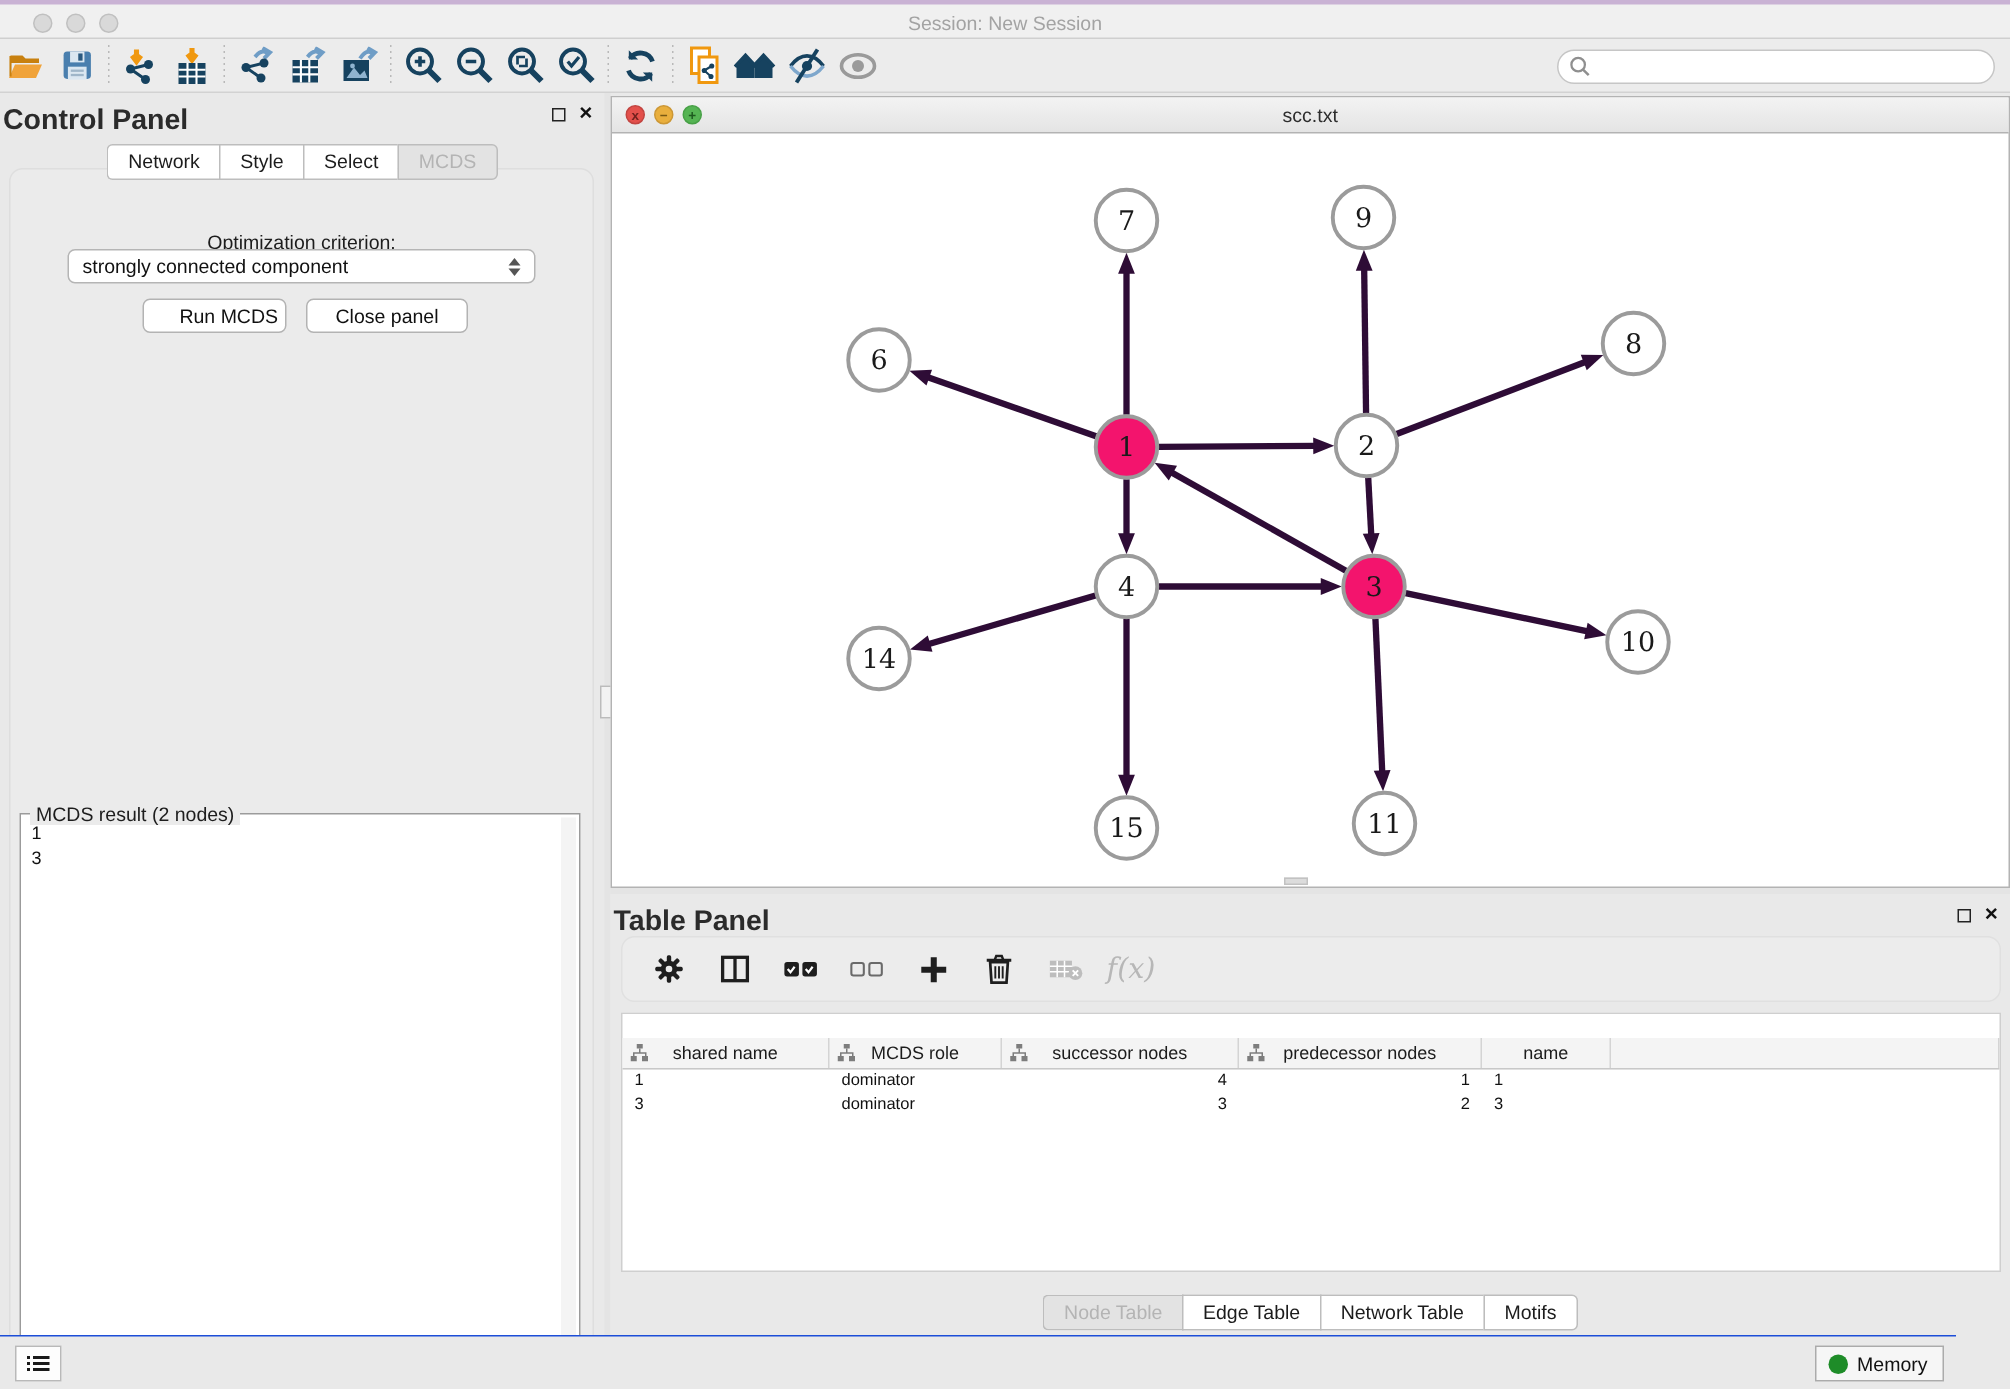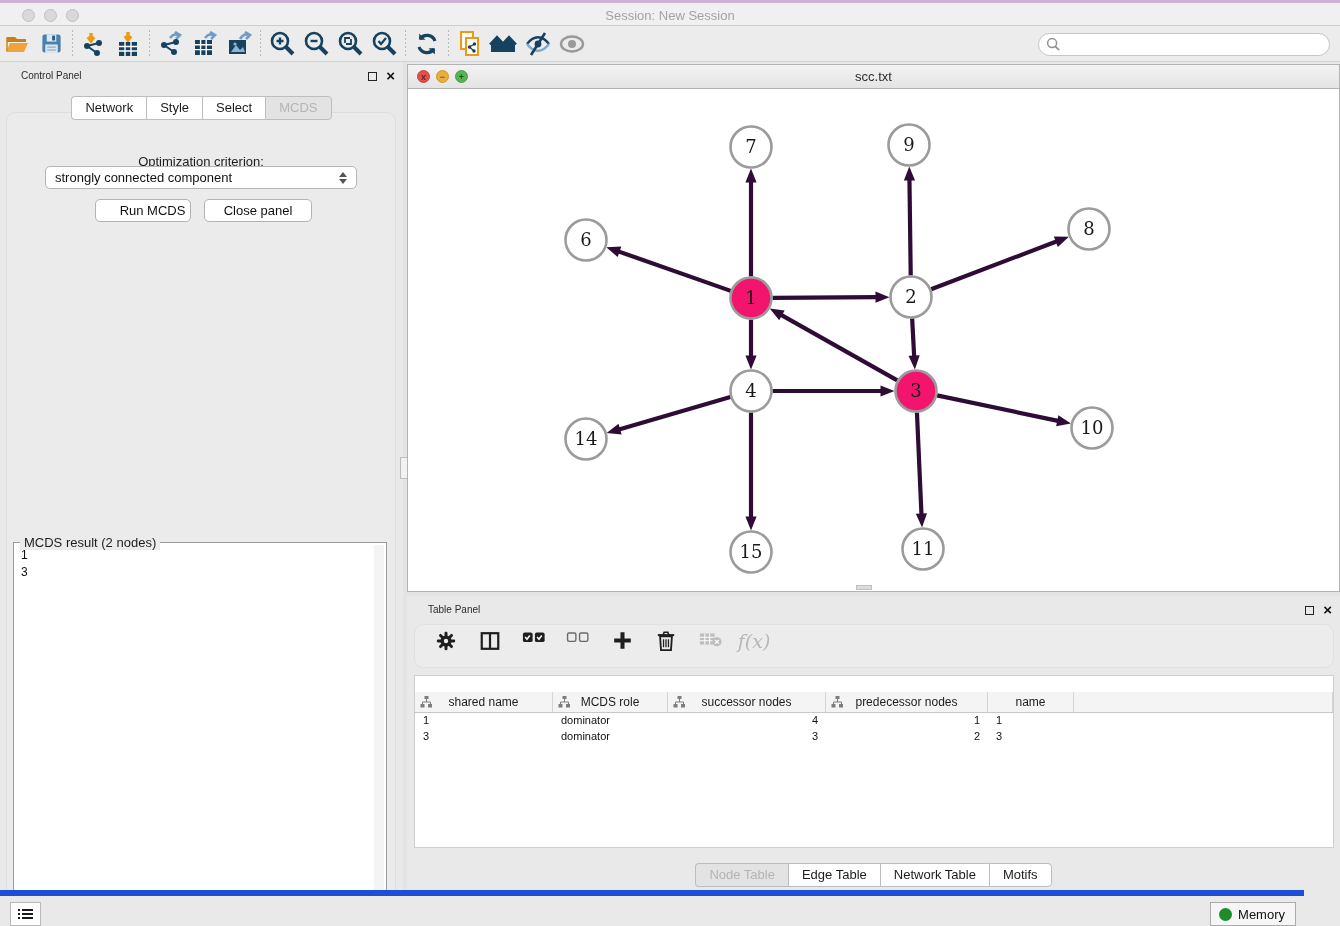--- a/index.html
+++ b/index.html
@@ -30,7 +30,7 @@
   
   #control-panel { position:absolute; left:0; top:62px; width:403px; height:828px; background:#e9e9e9; }
   .panel-head { position:relative; height:30px; }
-  .panel-title { position:absolute; left:21px; top:8px; font-size:10px; color:#2b2b2b; }
+  .panel-title { position:absolute; left:2px; top:8px; font-size:19px; color:#2b2b2b;font-weight:bold; }
   .panel-icons { position:absolute; right:8px; top:7px; display:flex; gap:9px; align-items:center; }
   .float-box { width:9px; height:9px; border:1.6px solid #222; display:block; }
   .close-x { font-size:15px; font-weight:bold; color:#111; line-height:14px; }

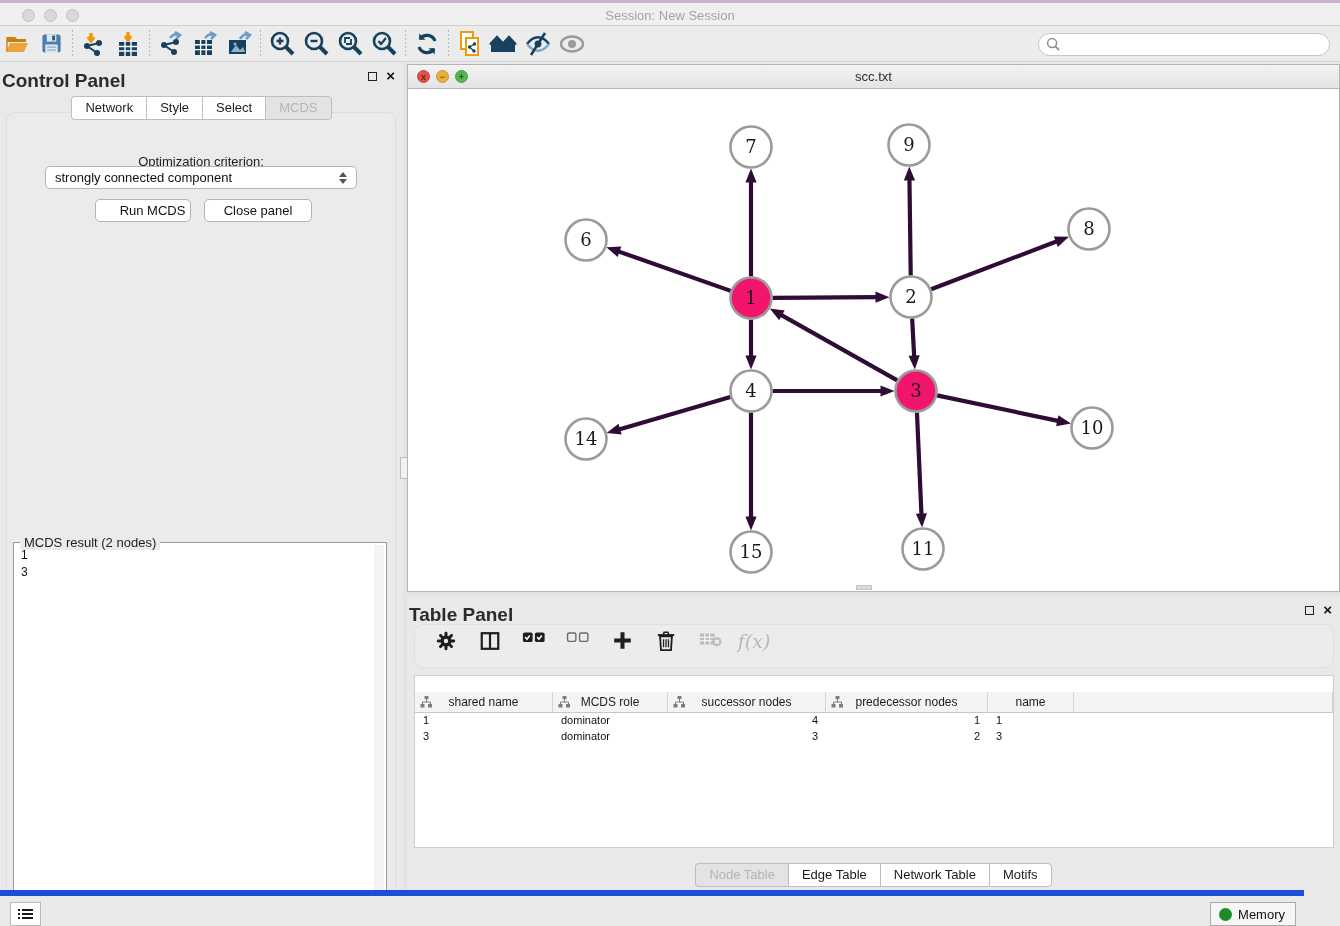--- a/index.html
+++ b/index.html
@@ -93,7 +93,7 @@
   #tp-toolbar { position:absolute; left:7px; top:28px; width:920px; height:44px;
     background:#ececec; border:1px solid #e0e0e0; border-radius:9px;
     display:flex; align-items:center; gap:14px; padding-left:16px; }
-  .tp-btn { display:flex; align-items:flex-start; justify-content:center; width:30px; height:32px; }
+  .tp-btn { display:flex; align-items:center; justify-content:center; width:30px; height:32px; }
   #fx-label { font-family:"DejaVu Serif", serif; font-style:italic; font-size:19px; color:#b7b7b7; }
 
   #node-table { position:absolute; left:7px; top:79px; width:920px; height:173px;

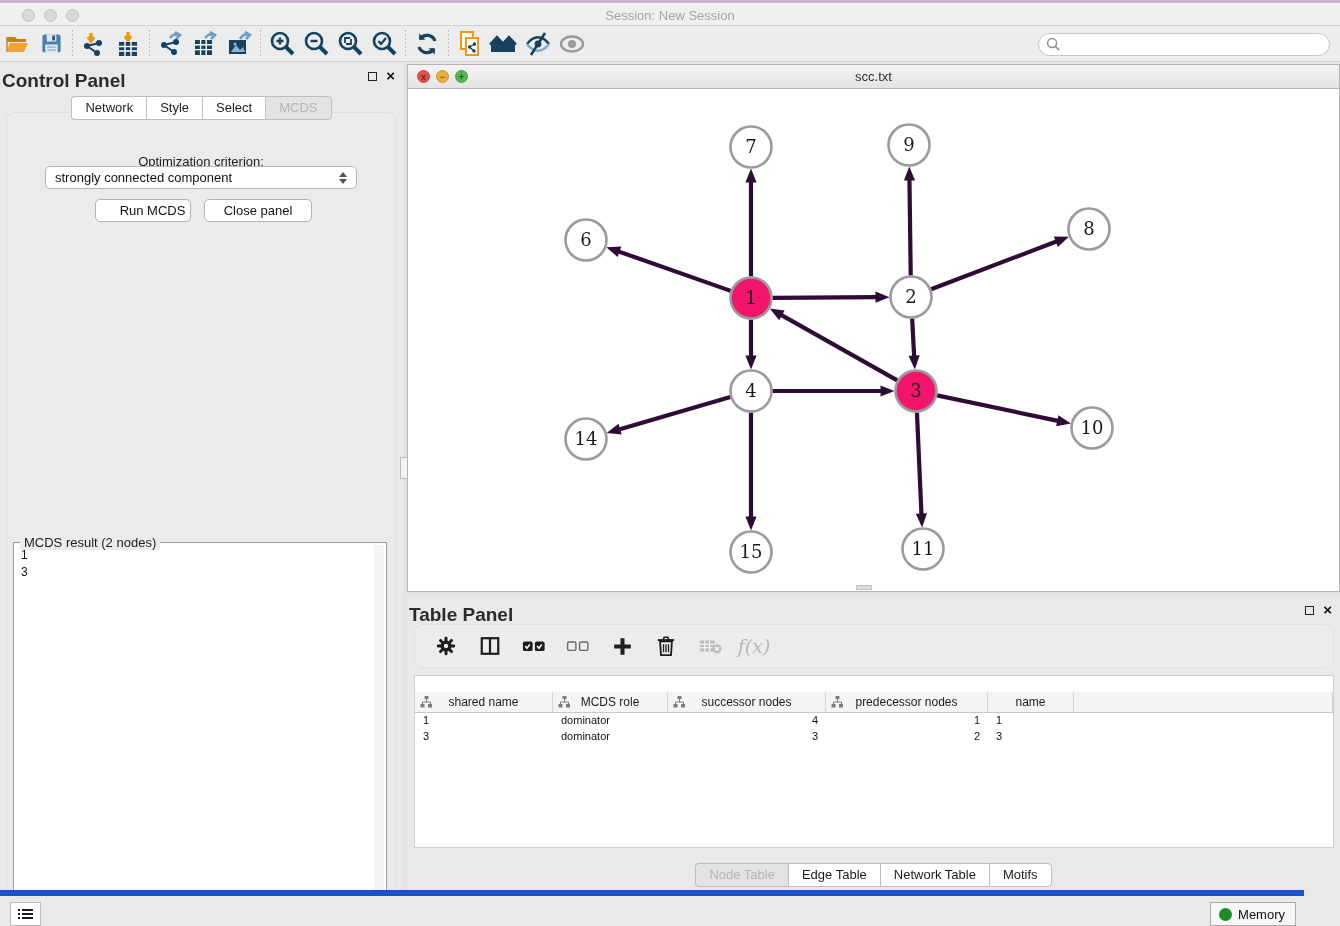--- a/index.html
+++ b/index.html
@@ -111,7 +111,7 @@
 
   
   #statusbar { position:absolute; left:0; top:890px; width:1304px; height:36px;
-    background:#e9e9e9; border-top:6px solid #1d4ed8; }
+    background:#e9e9e9; border-top:1px solid #1d4ed8; }
   #list-btn { position:absolute; left:10px; top:6px; width:31px; height:24px; background:#fdfdfd;
     border:1px solid #b9b9b9; display:flex; align-items:center; justify-content:center; }
   .list-glyph { width:15px; }

